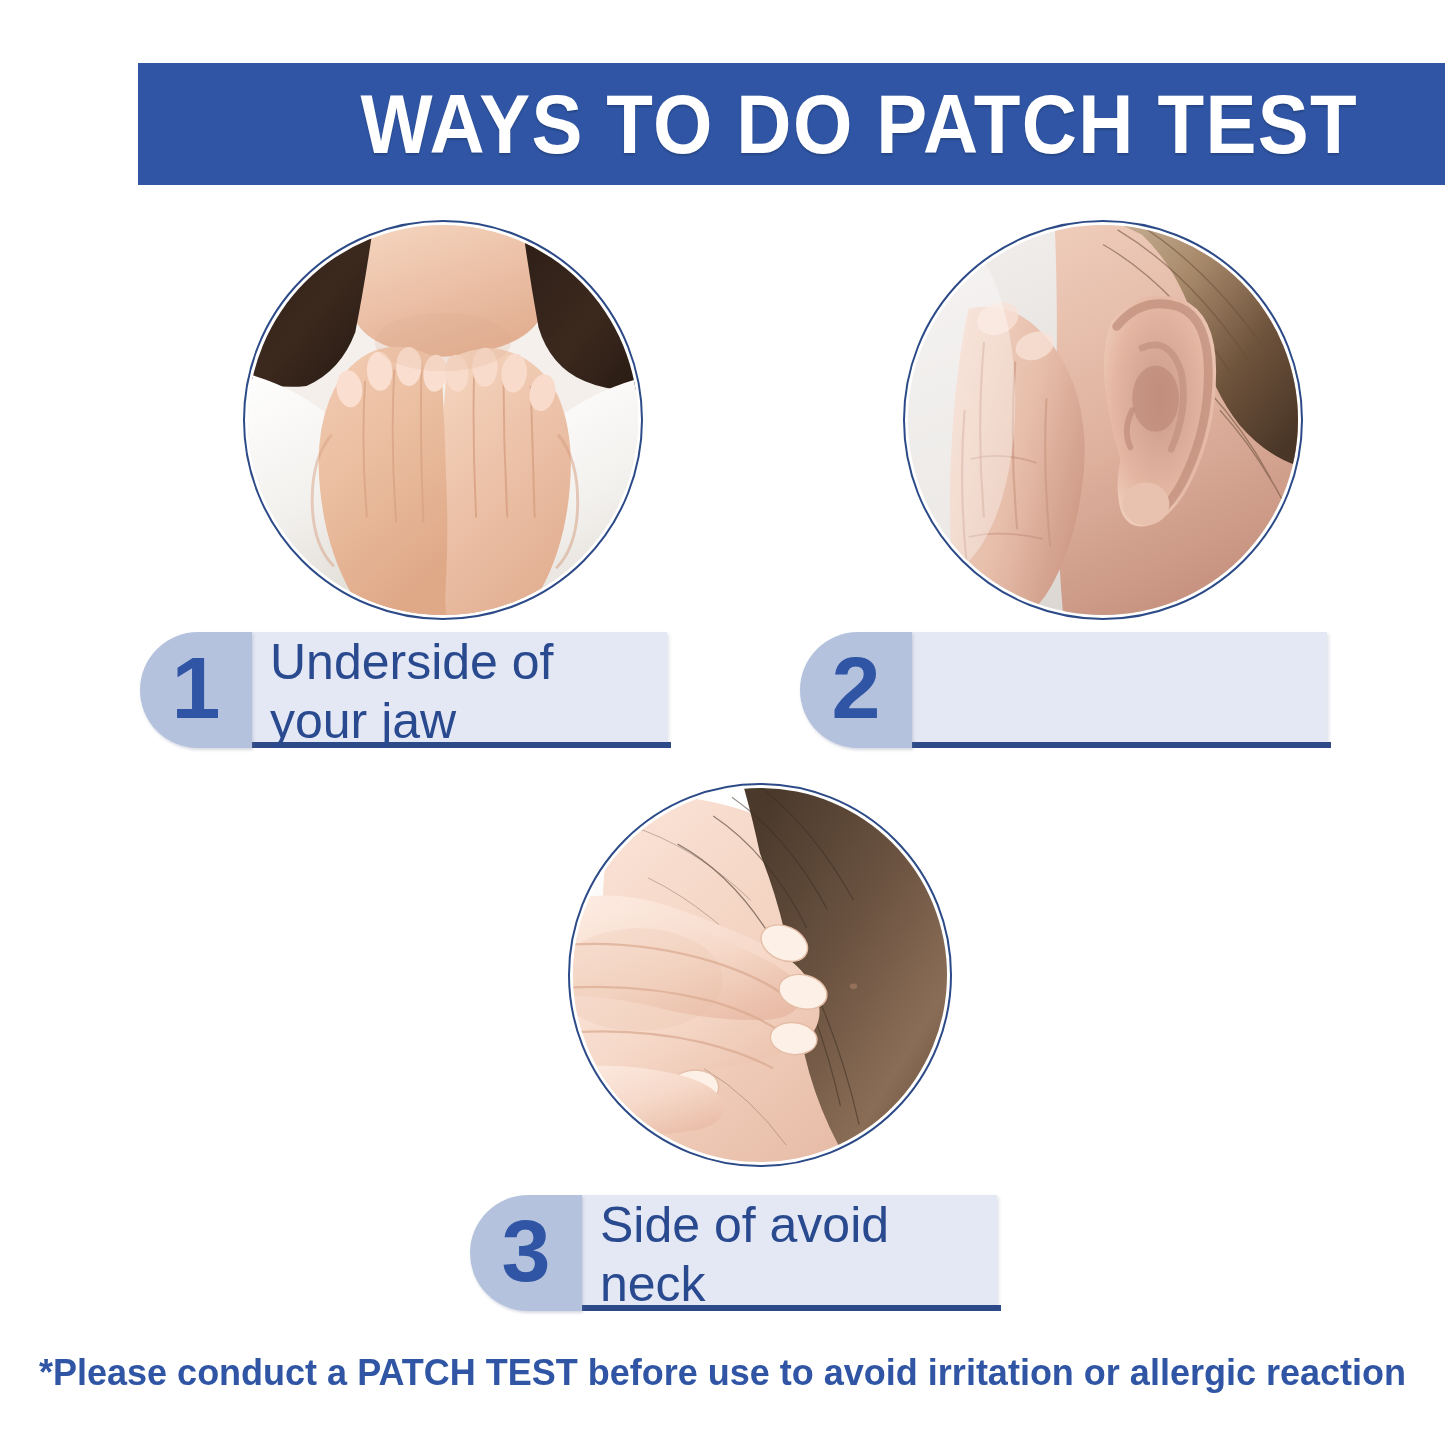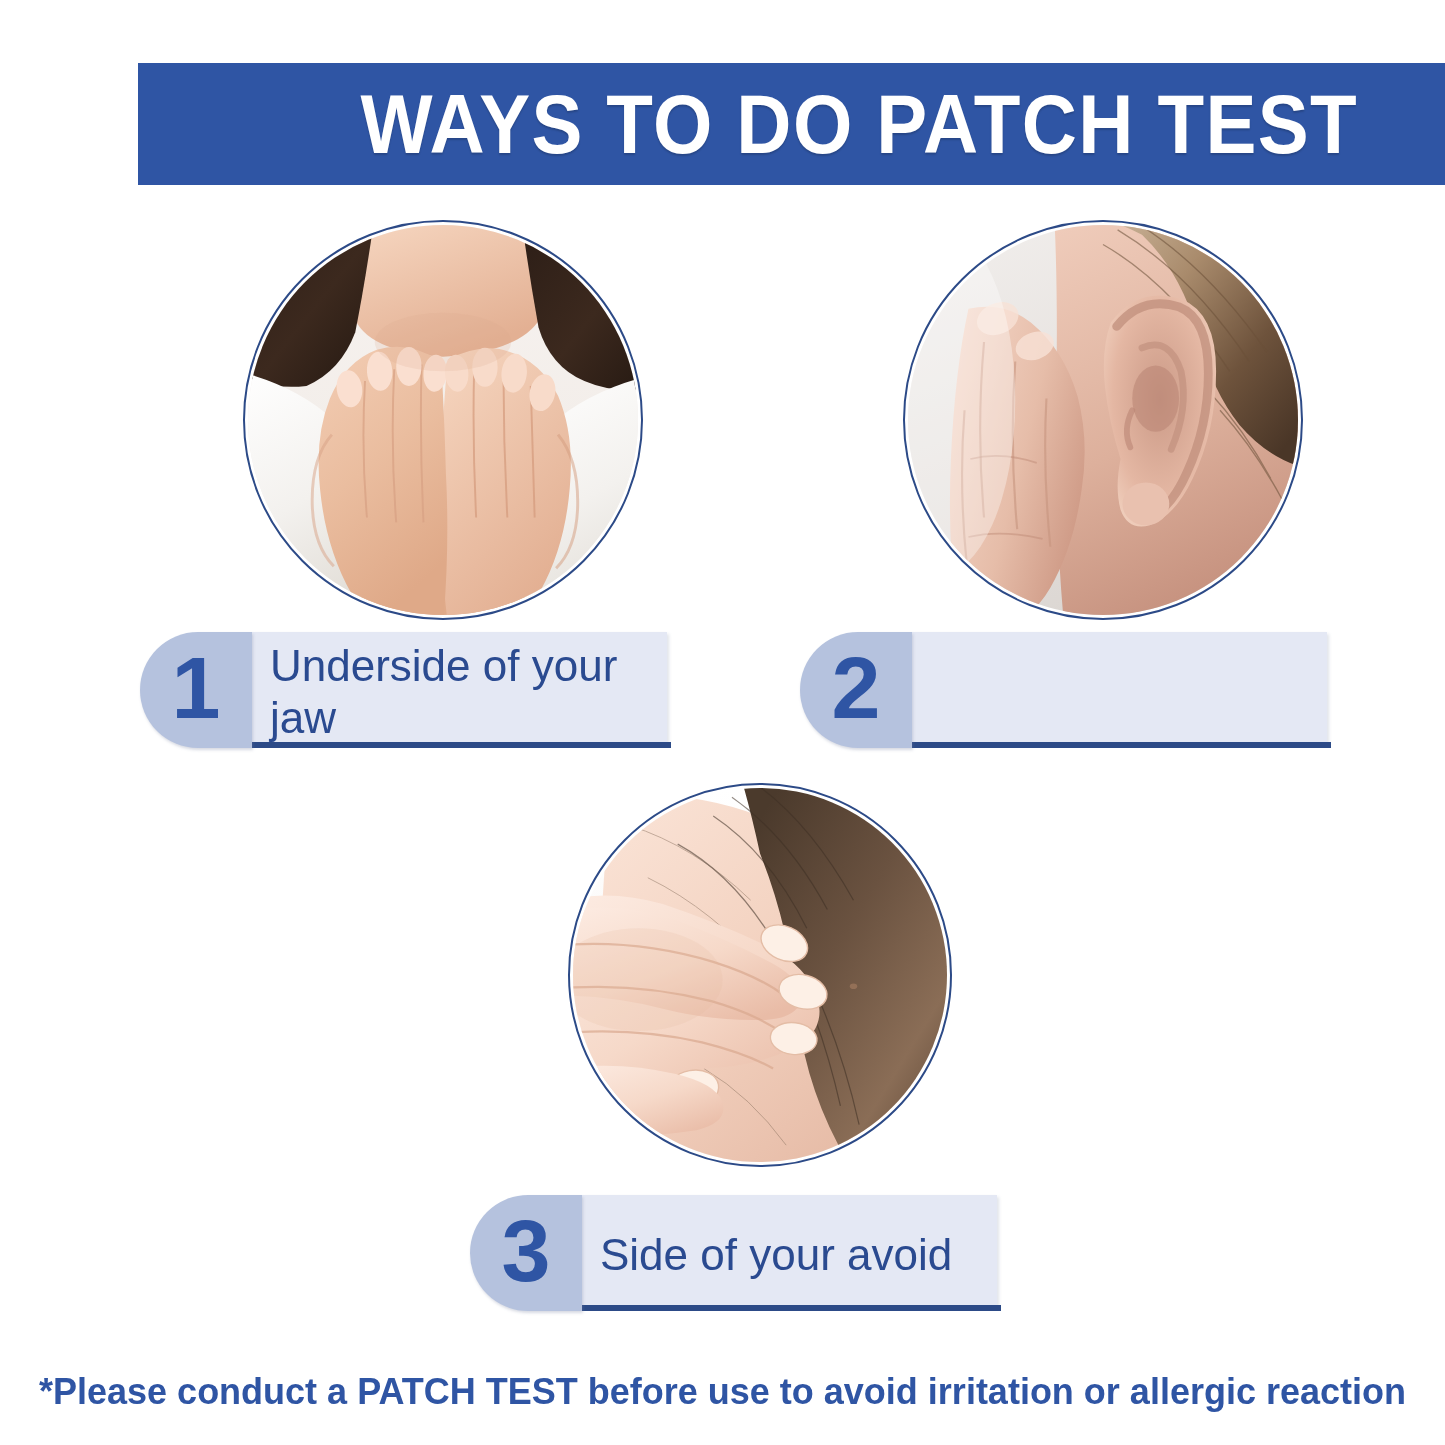--- a/index.html
+++ b/index.html
@@ -114,7 +114,7 @@
     align-items: center;
     color: #2a4a90;
     font-family: "Liberation Sans", sans-serif;
-    font-size: 44px;
+    font-size: 50px;
     line-height: 1.18;
     font-weight: normal;
   }

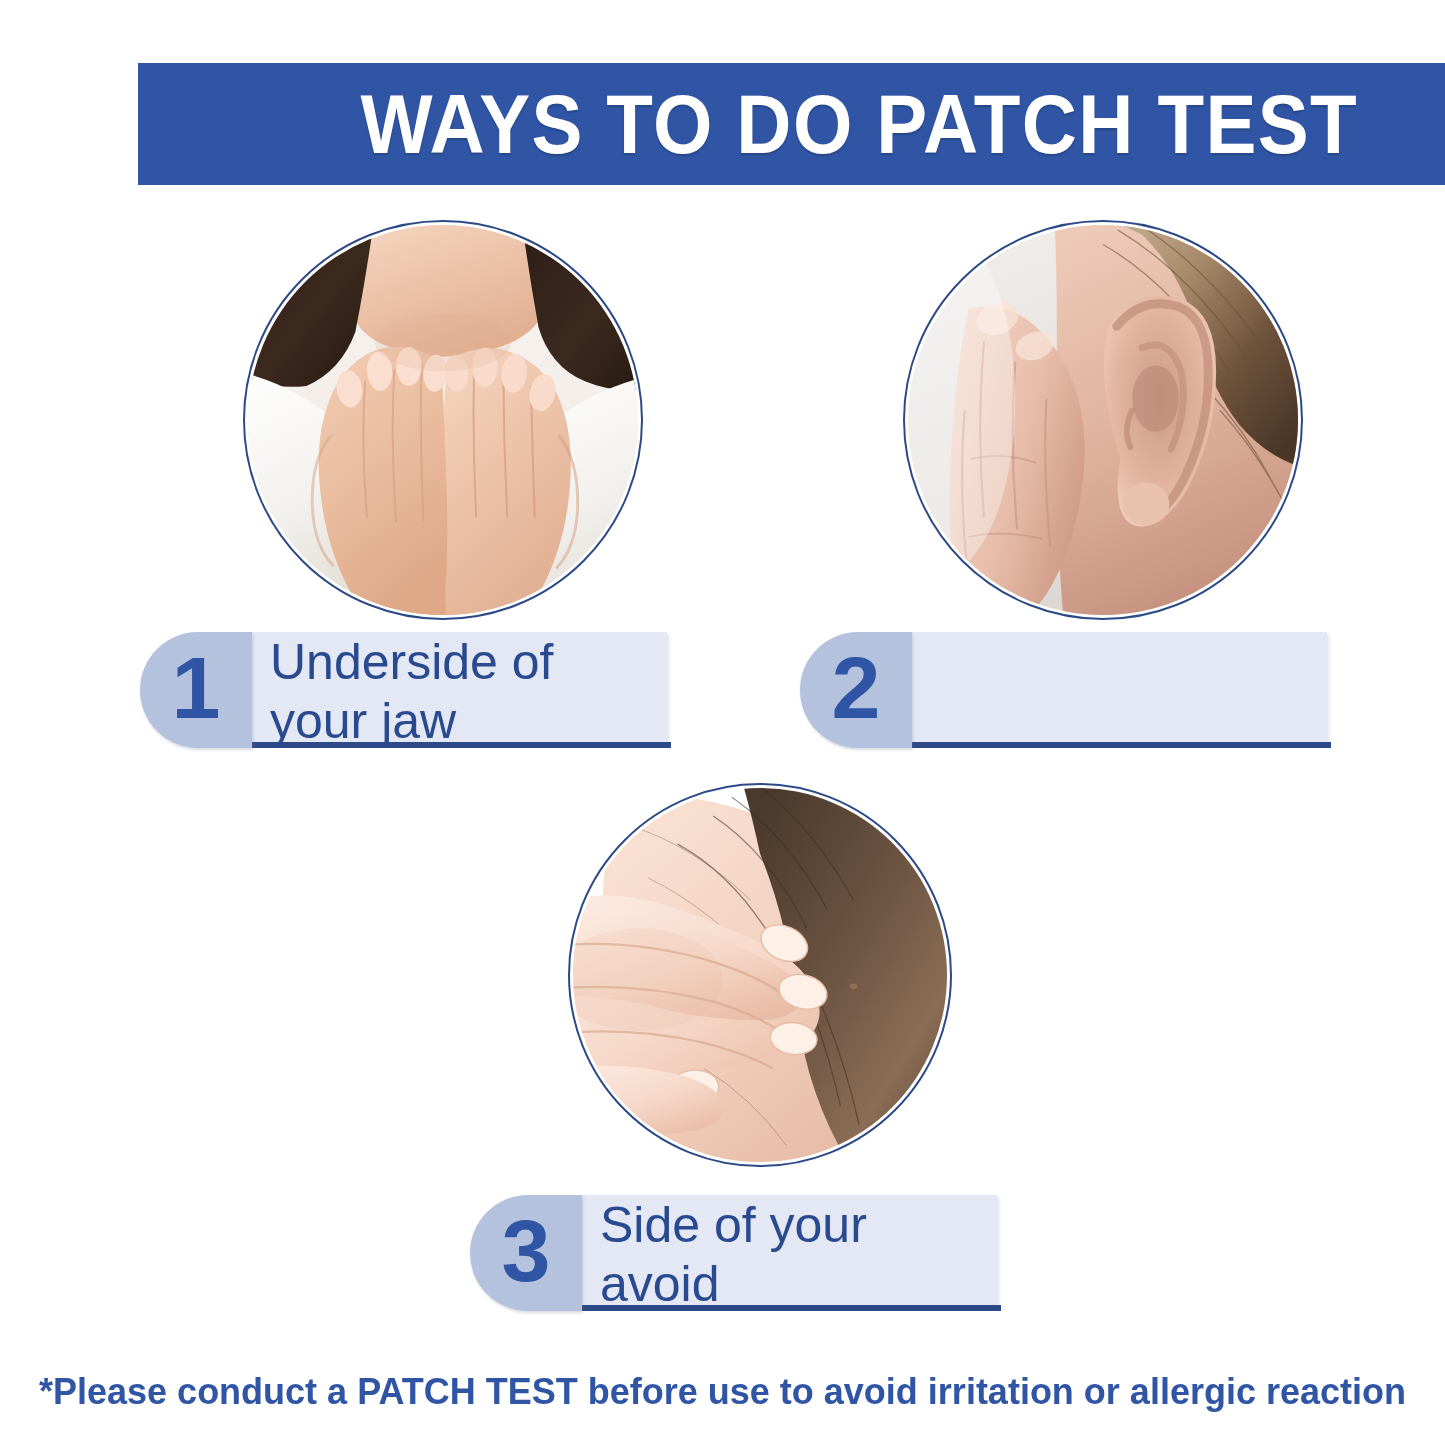--- a/index.html
+++ b/index.html
@@ -402,7 +402,7 @@
     <div class="num-badge">
       <span class="num">3</span>
     </div>
-    <div class="bar-text">Side of your avoid</div>
+    <div class="bar-text">Side of avoid neck</div>
   </div>
 
   <div class="footer-note">*Please conduct a PATCH TEST before use to avoid irritation or allergic reaction</div>

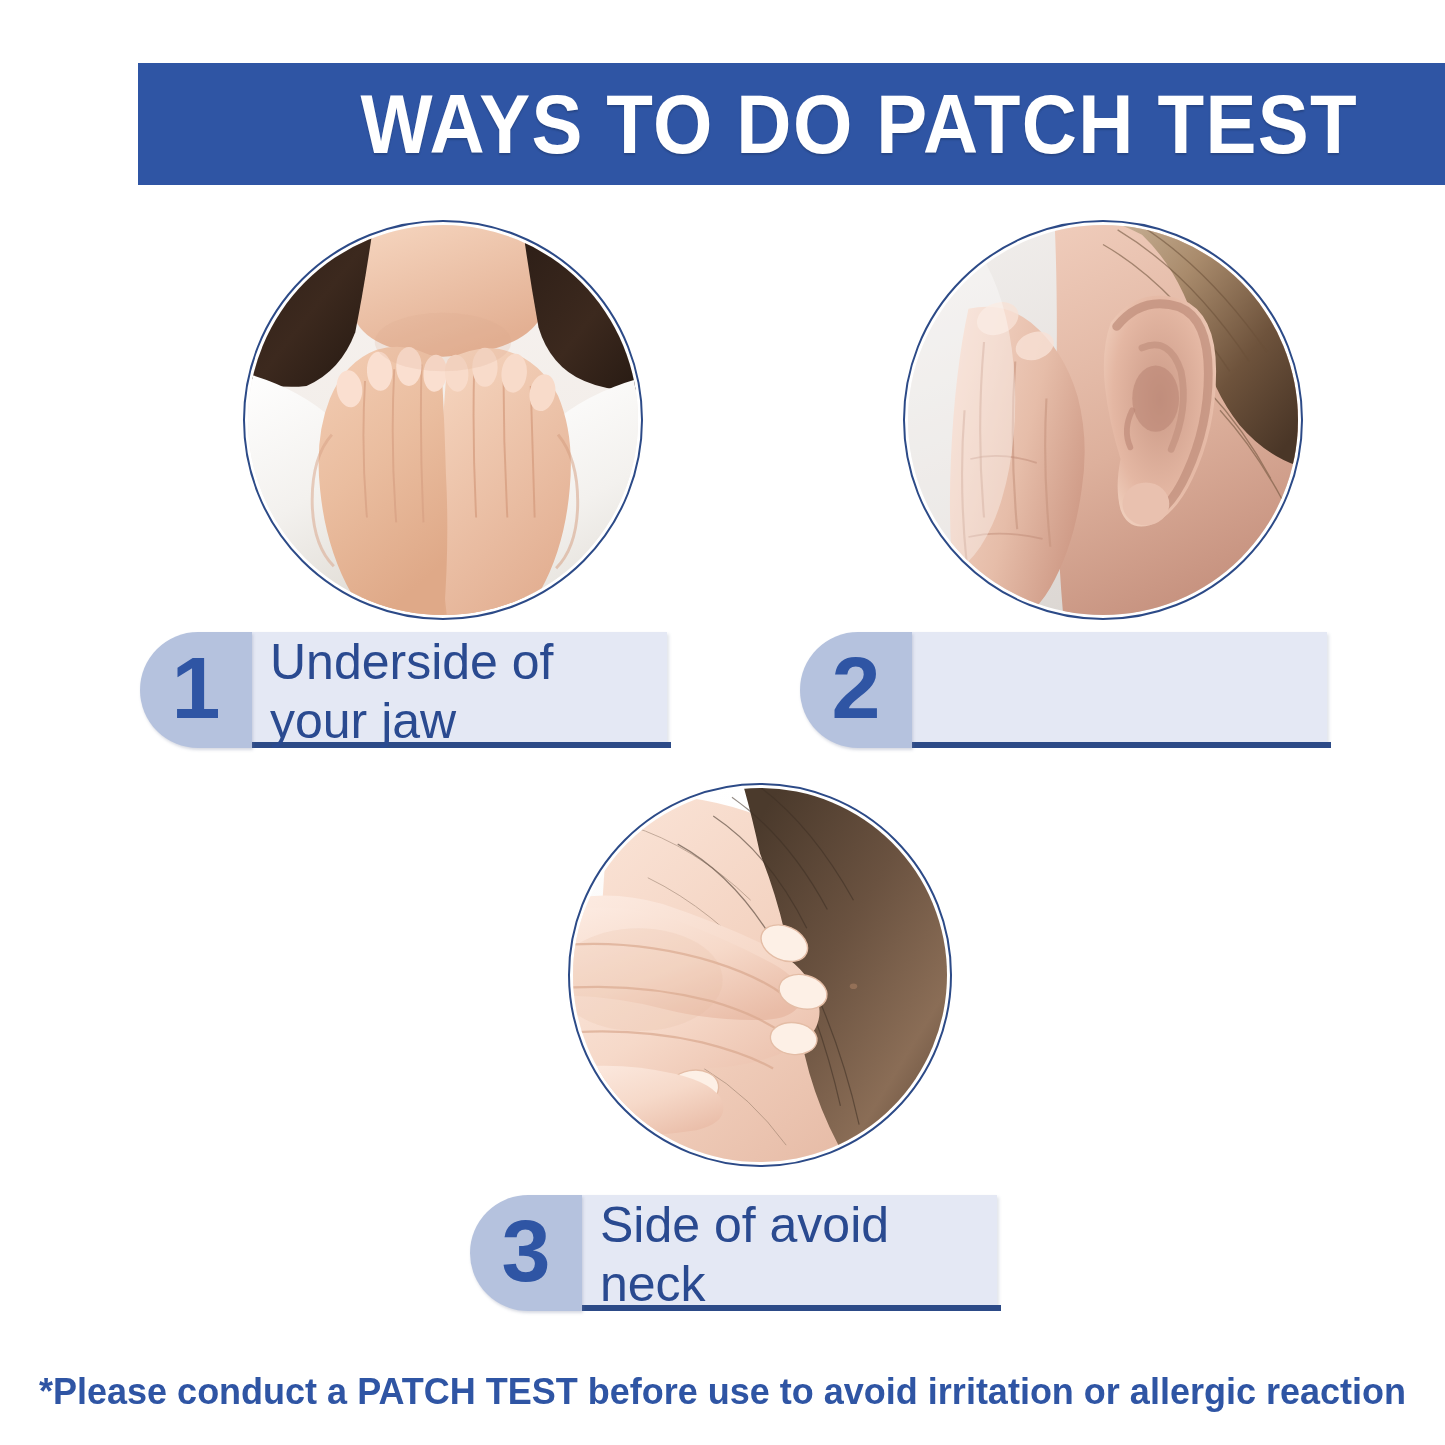--- a/index.html
+++ b/index.html
@@ -132,7 +132,6 @@
     font-size: 36px;
     letter-spacing: 0px;
     white-space: nowrap;
-    margin-top: 19px;
   }
 </style>
 </head>

